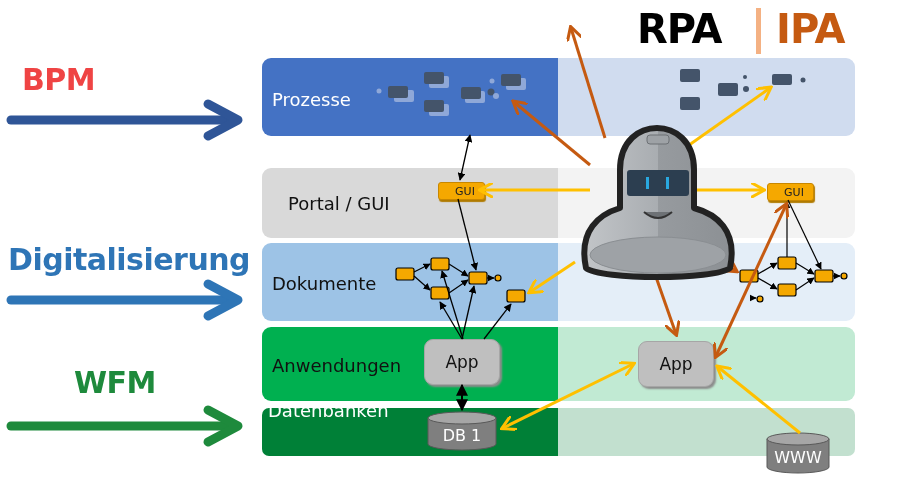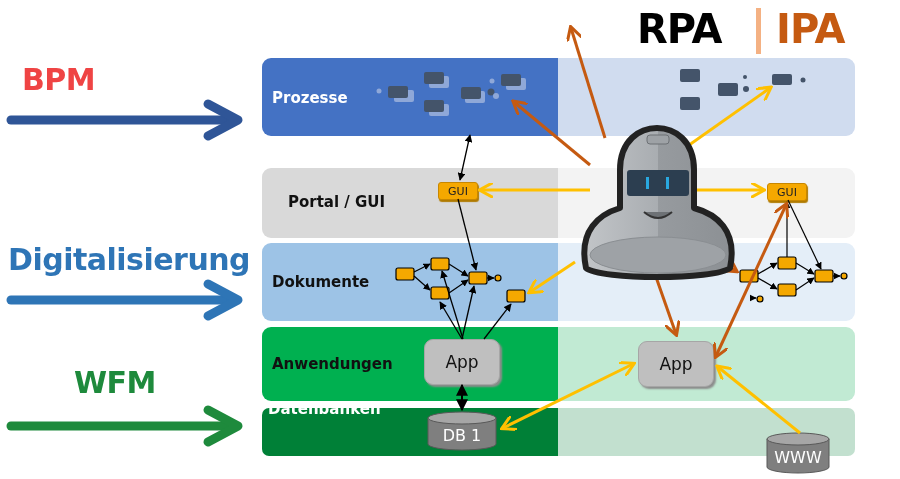--- a/index.html
+++ b/index.html
@@ -8,7 +8,7 @@
   .abs { position: absolute; }
   .side-label { position: absolute; font-weight: bold; font-size: 30px; letter-spacing: -0.5px; }
   .layer { position: absolute; border-radius: 9px; }
-  .layer-label { position: absolute; font-weight: bold; font-size: 15px; }
+  .layer-label { position: absolute; font-weight: normal; font-size: 18px; }
   .title { position: absolute; top: 6px; font-weight: bold; font-size: 40px; letter-spacing: -1px; }
   .app-box { position: absolute; width: 74px; height: 44px; background: #bfbfbf; border: 1px solid #a6a6a6;
              border-radius: 9px; box-shadow: 2px 2px 2px #8c8c8c; display: flex; align-items: center;

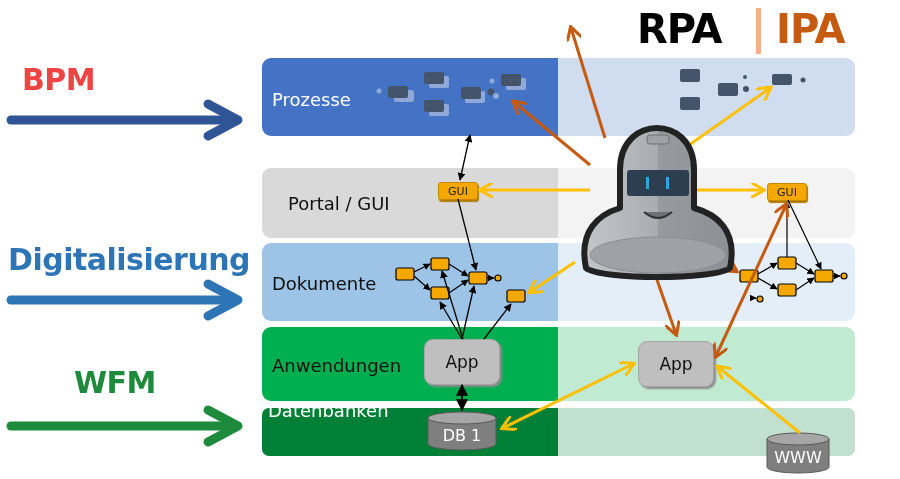--- a/index.html
+++ b/index.html
@@ -15,7 +15,7 @@
              justify-content: center; font-size: 17px; color: #111; }
   .gui-box { position: absolute; height: 16px; background: #f5a800; border: 1px solid #c88700;
              border-radius: 3px; box-shadow: 1px 2px 1px #b07a00; display:flex; align-items:center;
-             justify-content:center; font-size: 11px; color: #222; }
+             justify-content:center; font-size: 11px; color: #222; padding-left: 7px; }
   .db-text { font-size: 16px; fill: #ffffff; }
   svg#overlay { position: absolute; left: 0; top: 0; }
 </style>

